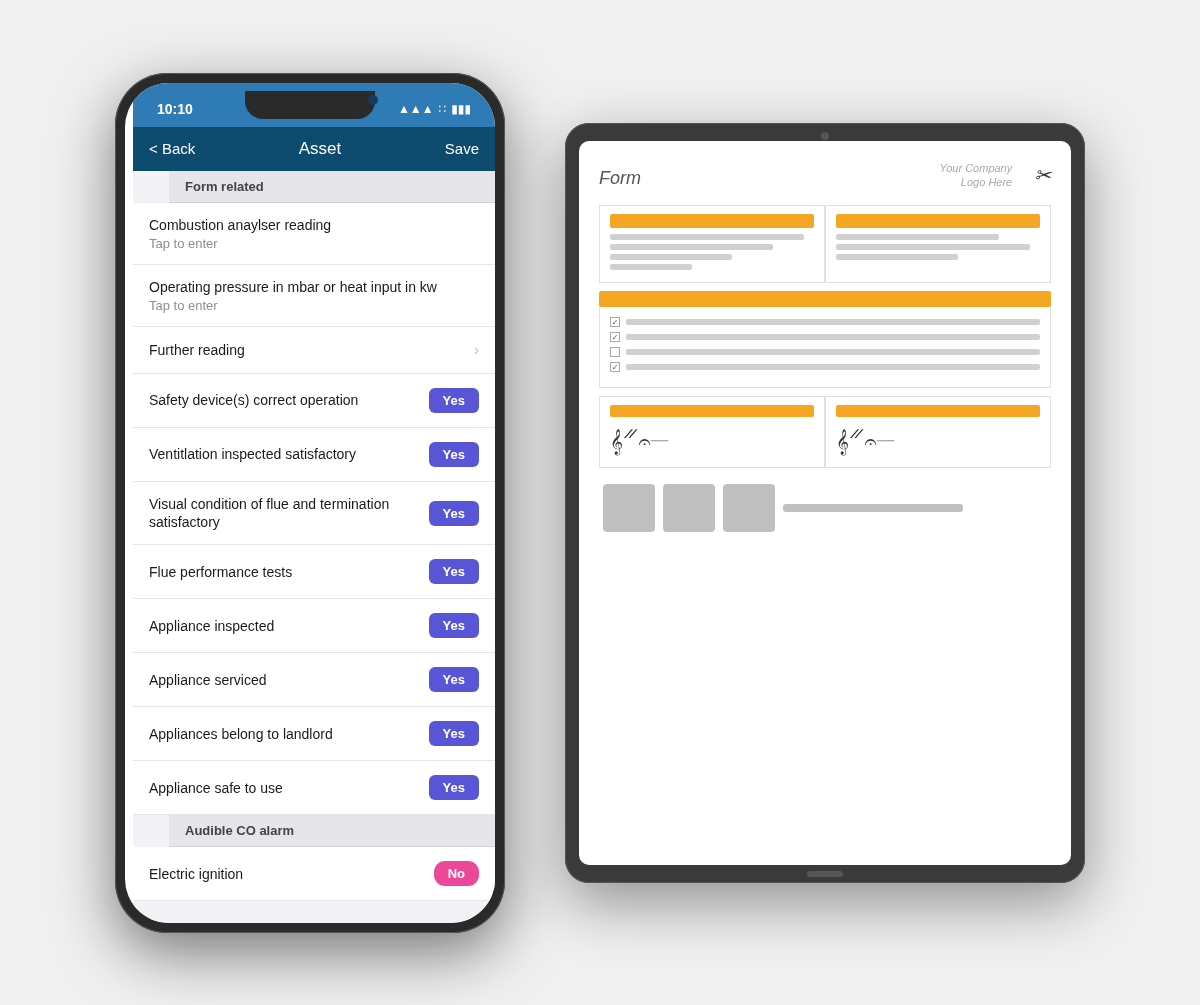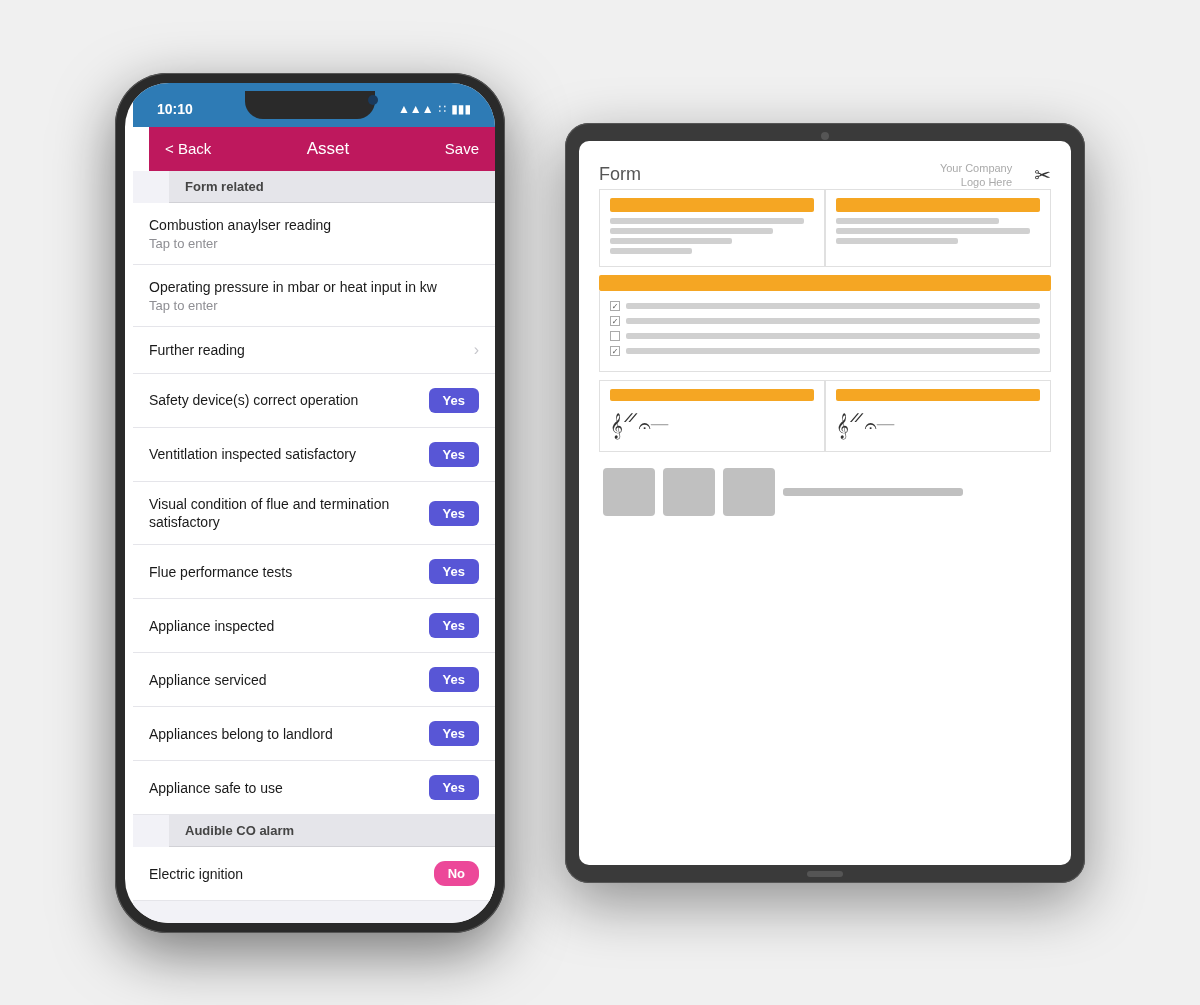--- a/index.html
+++ b/index.html
@@ -81,13 +81,12 @@
 
     
     .nav-bar {
-      background: #be185d;
+      background: #0c4a6e;
       height: 44px;
       display: flex;
       align-items: center;
       justify-content: space-between;
       padding: 0 16px;
-      margin-left: 16px;
     }
     .nav-back {
       color: #fff;

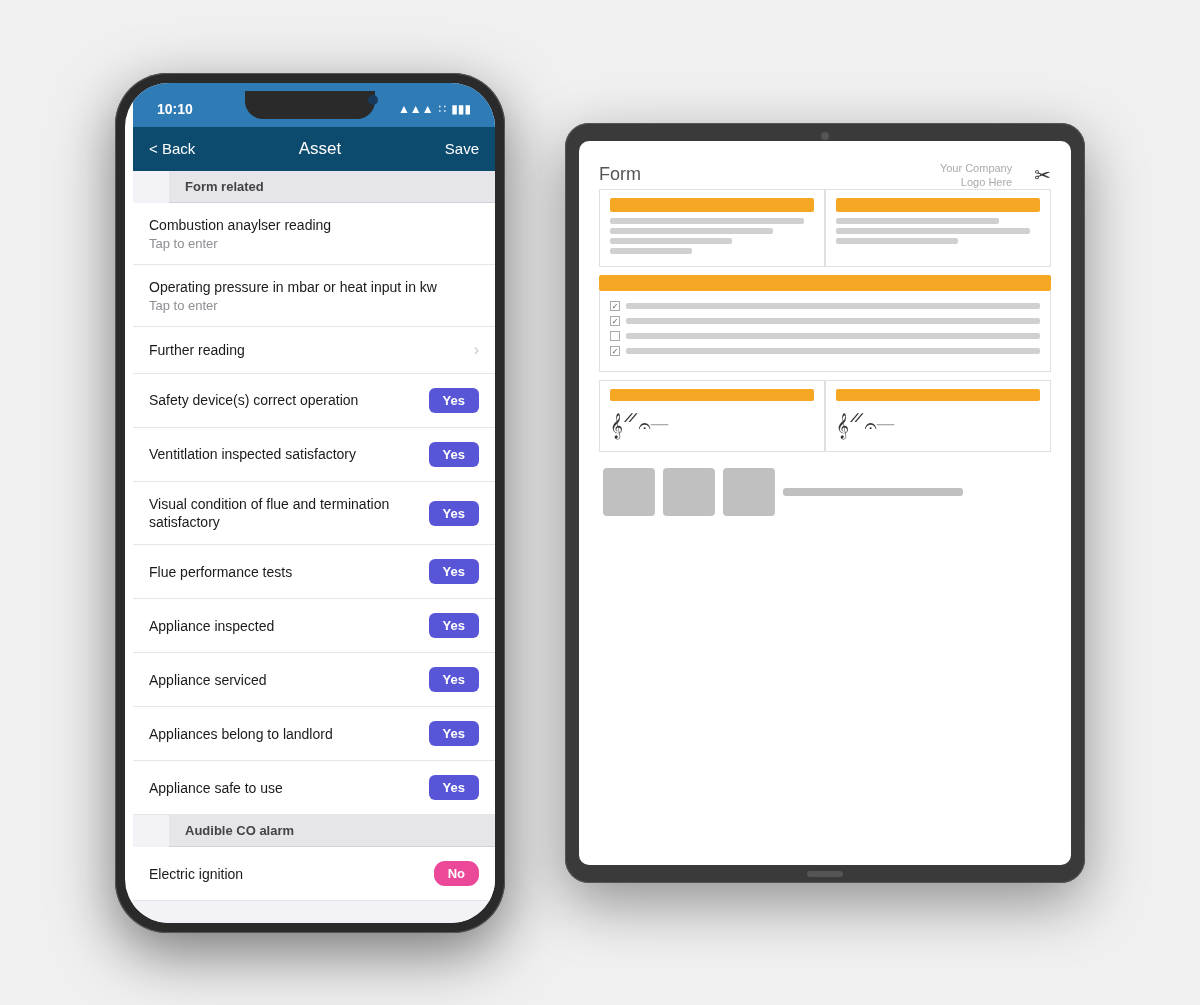--- a/index.html
+++ b/index.html
@@ -220,7 +220,9 @@
     .doc-header {
       display: flex;
       justify-content: space-between;
-      align-items: center;
+      align-items: flex-end;
+      margin-bottom: 16px;
+      font-style: italic;
     }
     .doc-title {
       font-size: 18px;

